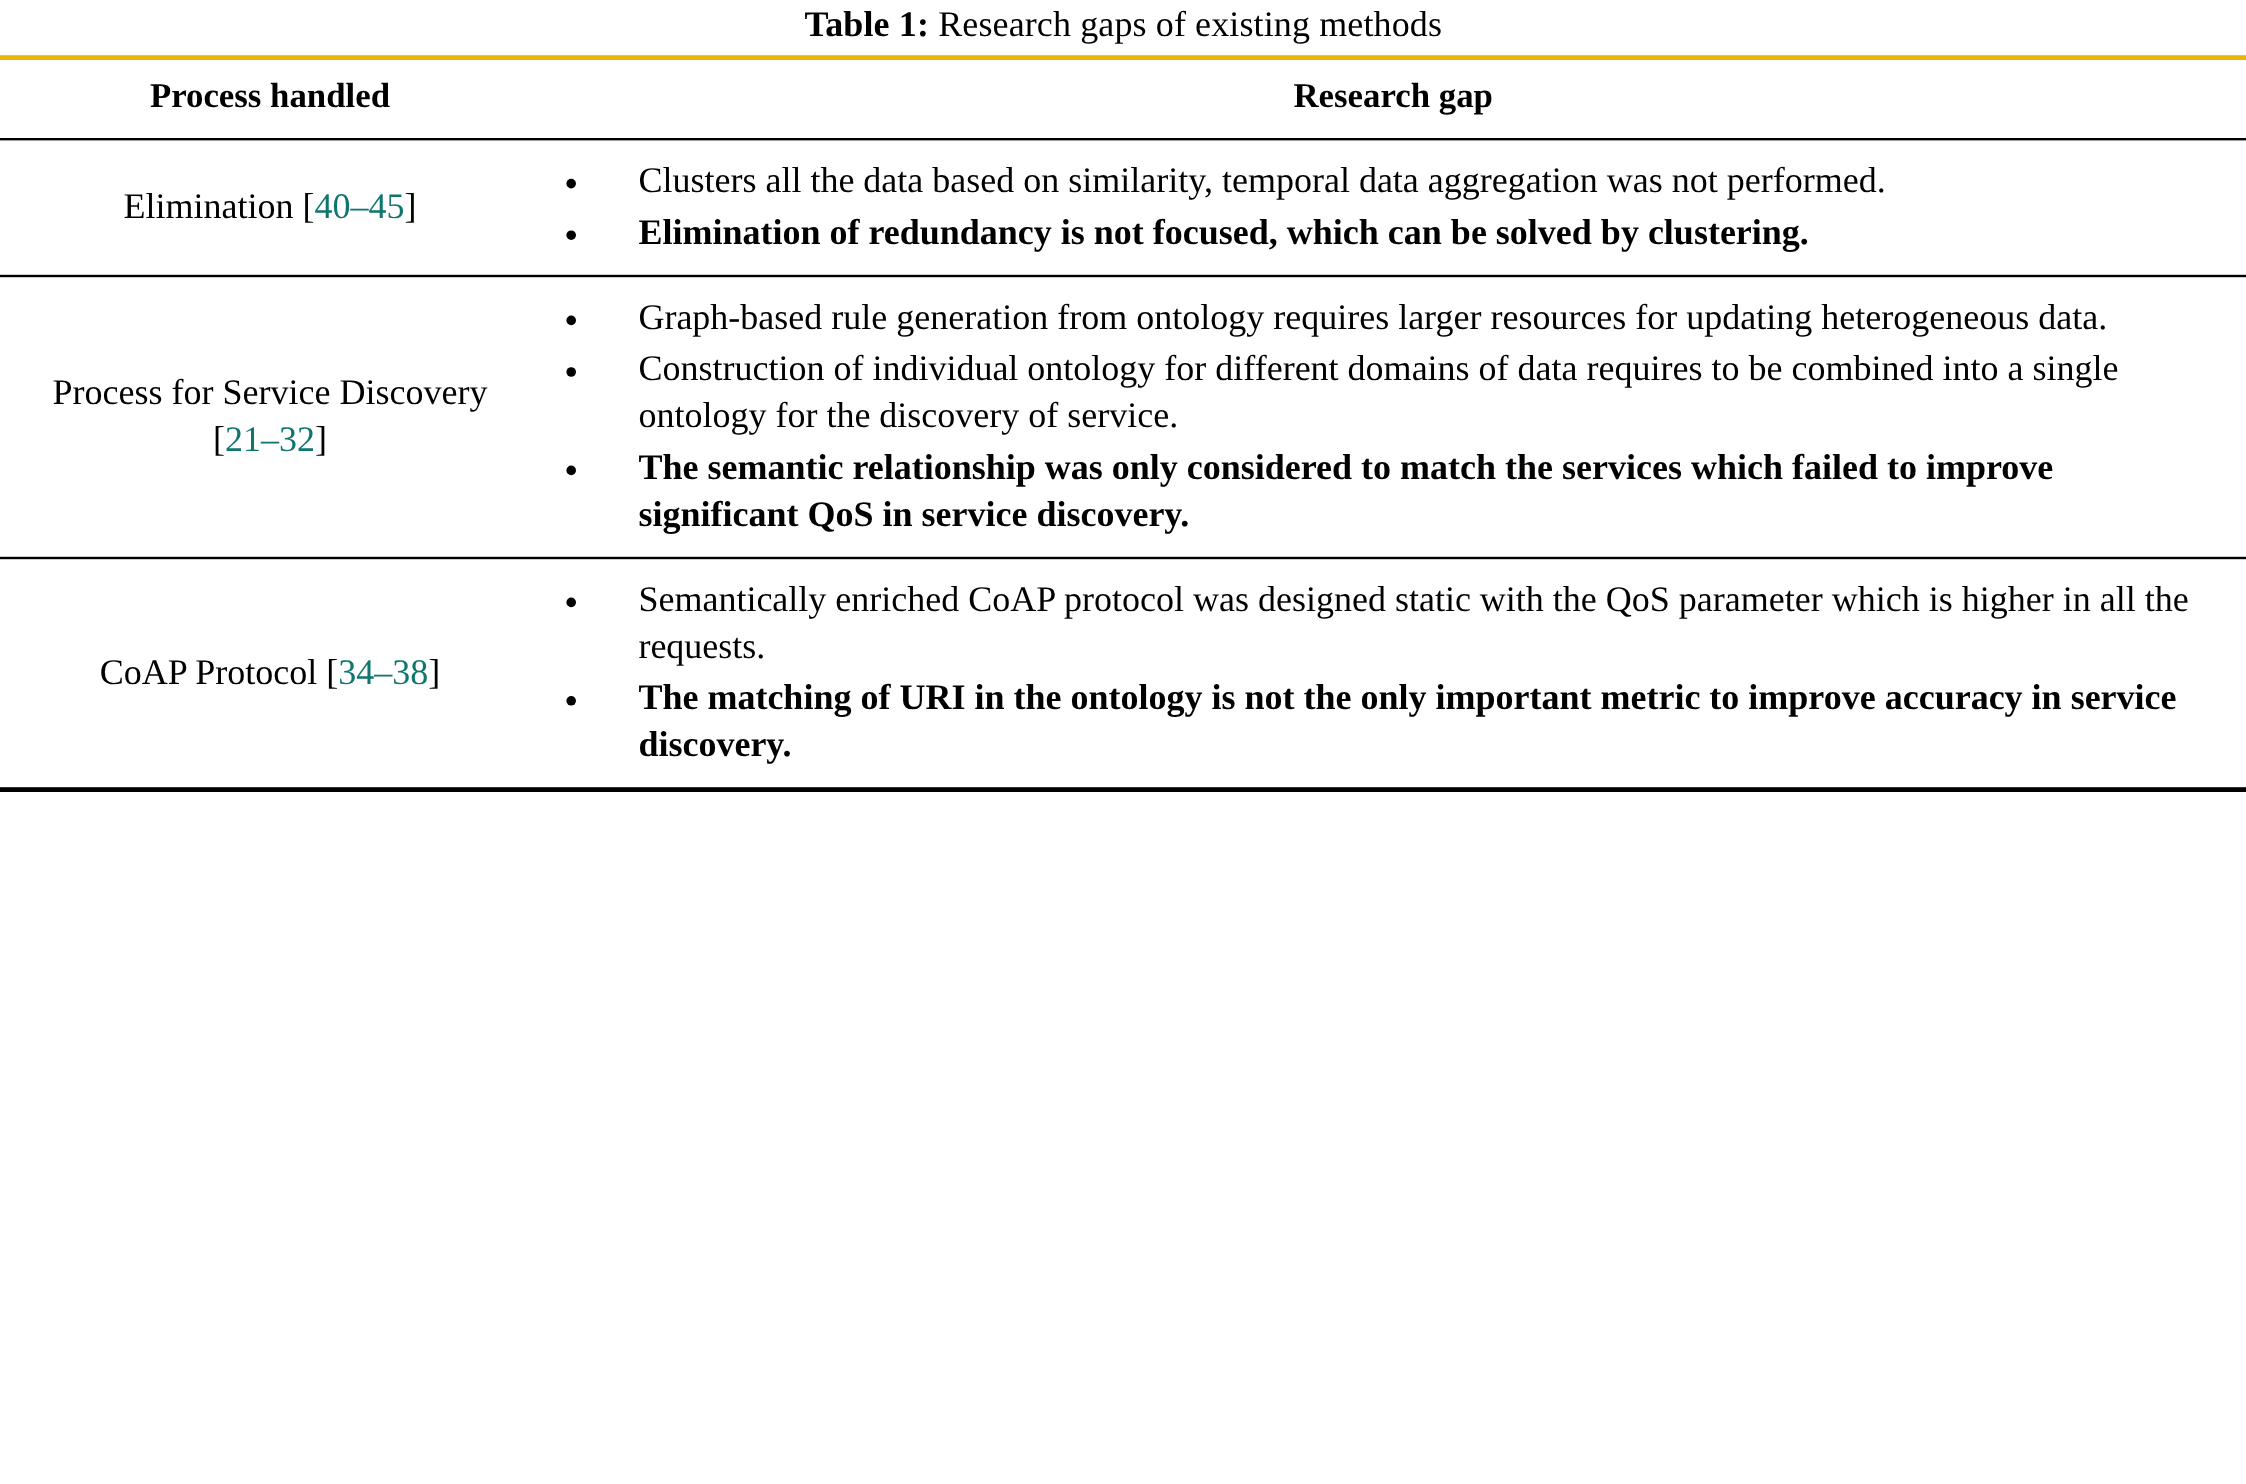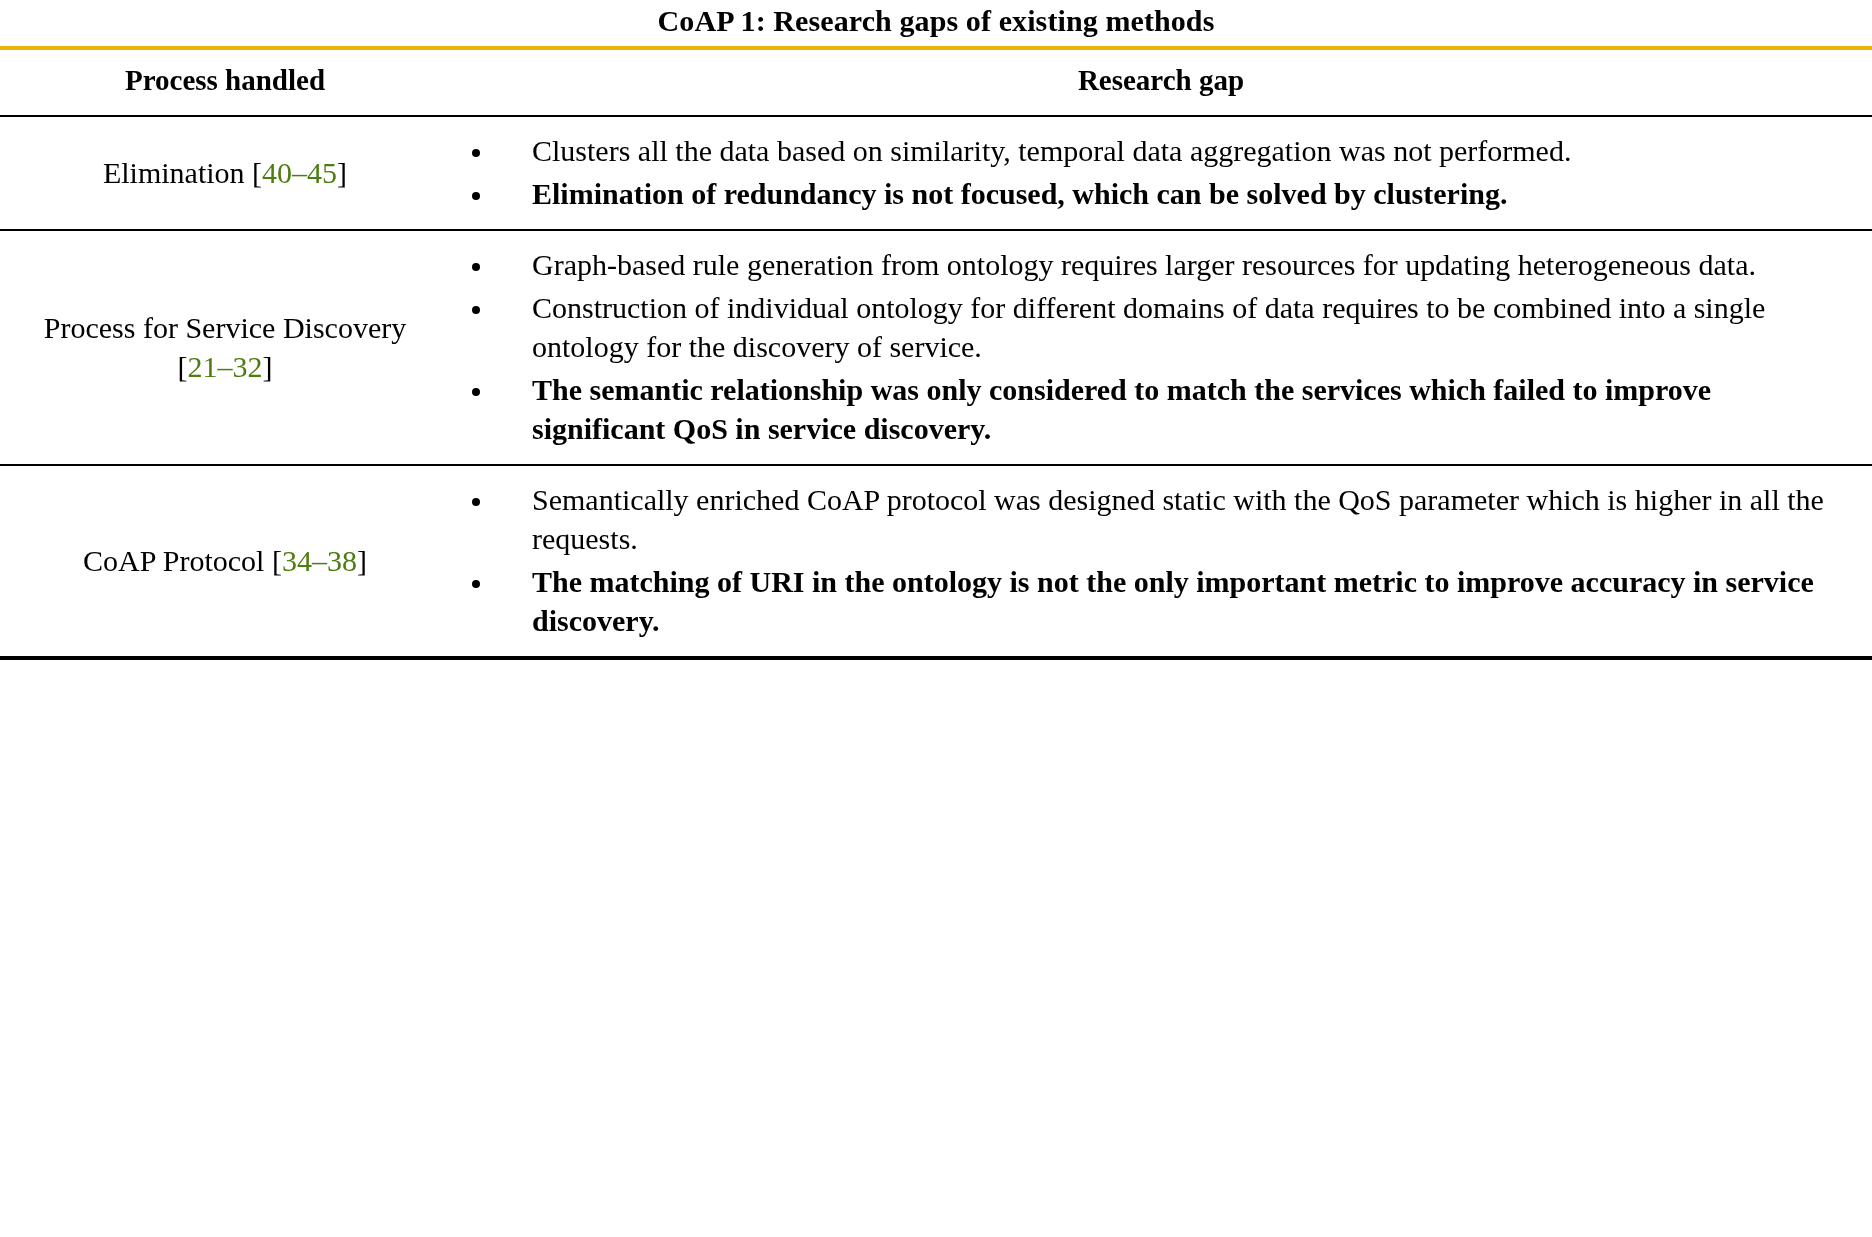--- a/index.html
+++ b/index.html
@@ -111,7 +111,7 @@
 <div class="page">
 
   <div class="caption">
-    <span class="cap-label">CoAP 1:</span>
+    <span class="cap-label">Table 1:</span>
     <span class="cap-text">Research gaps of existing methods</span>
   </div>
 

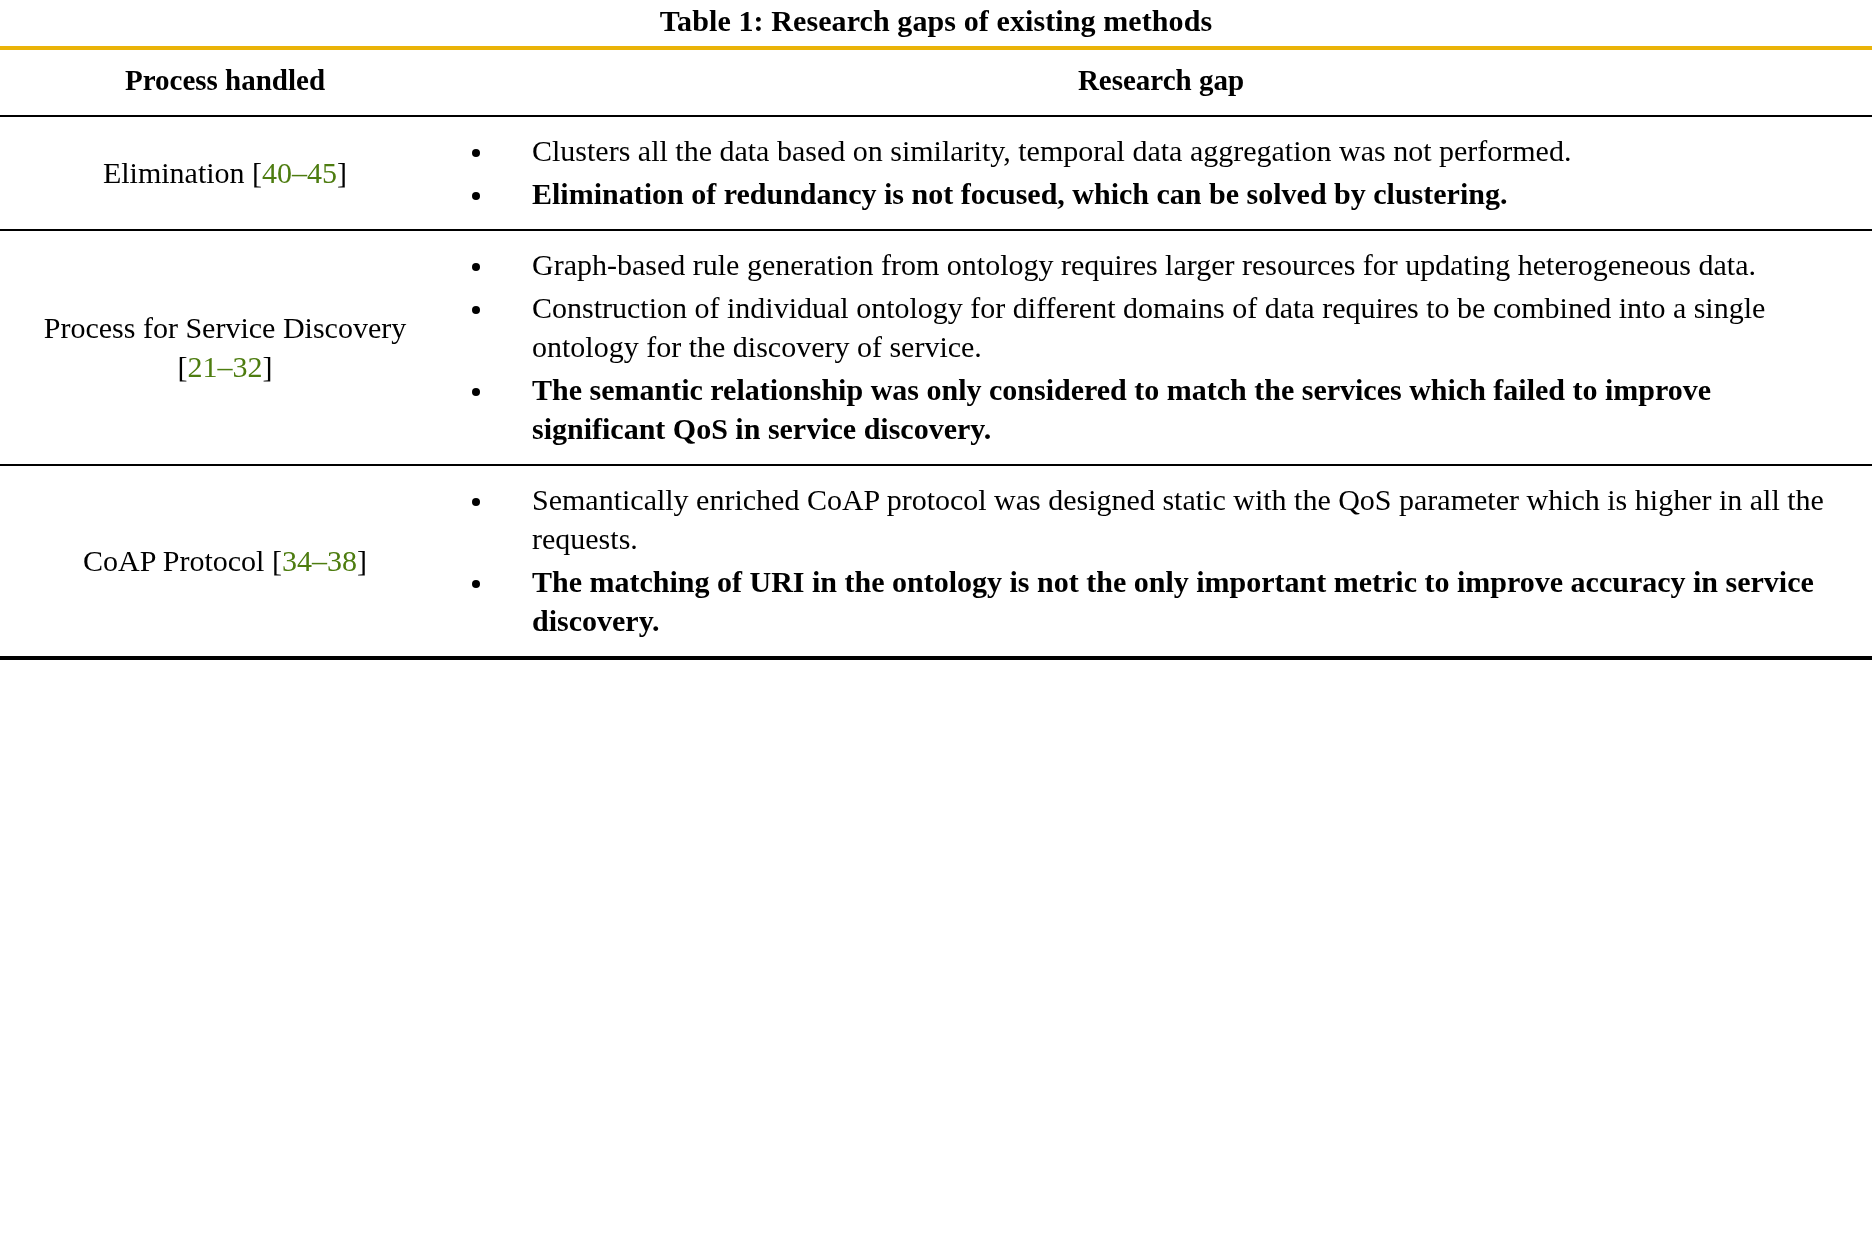--- a/index.html
+++ b/index.html
@@ -35,7 +35,7 @@
     font-weight: bold;
   }
   .caption .cap-text {
-    font-weight: bold;
+    font-weight: normal;
   }
 
   

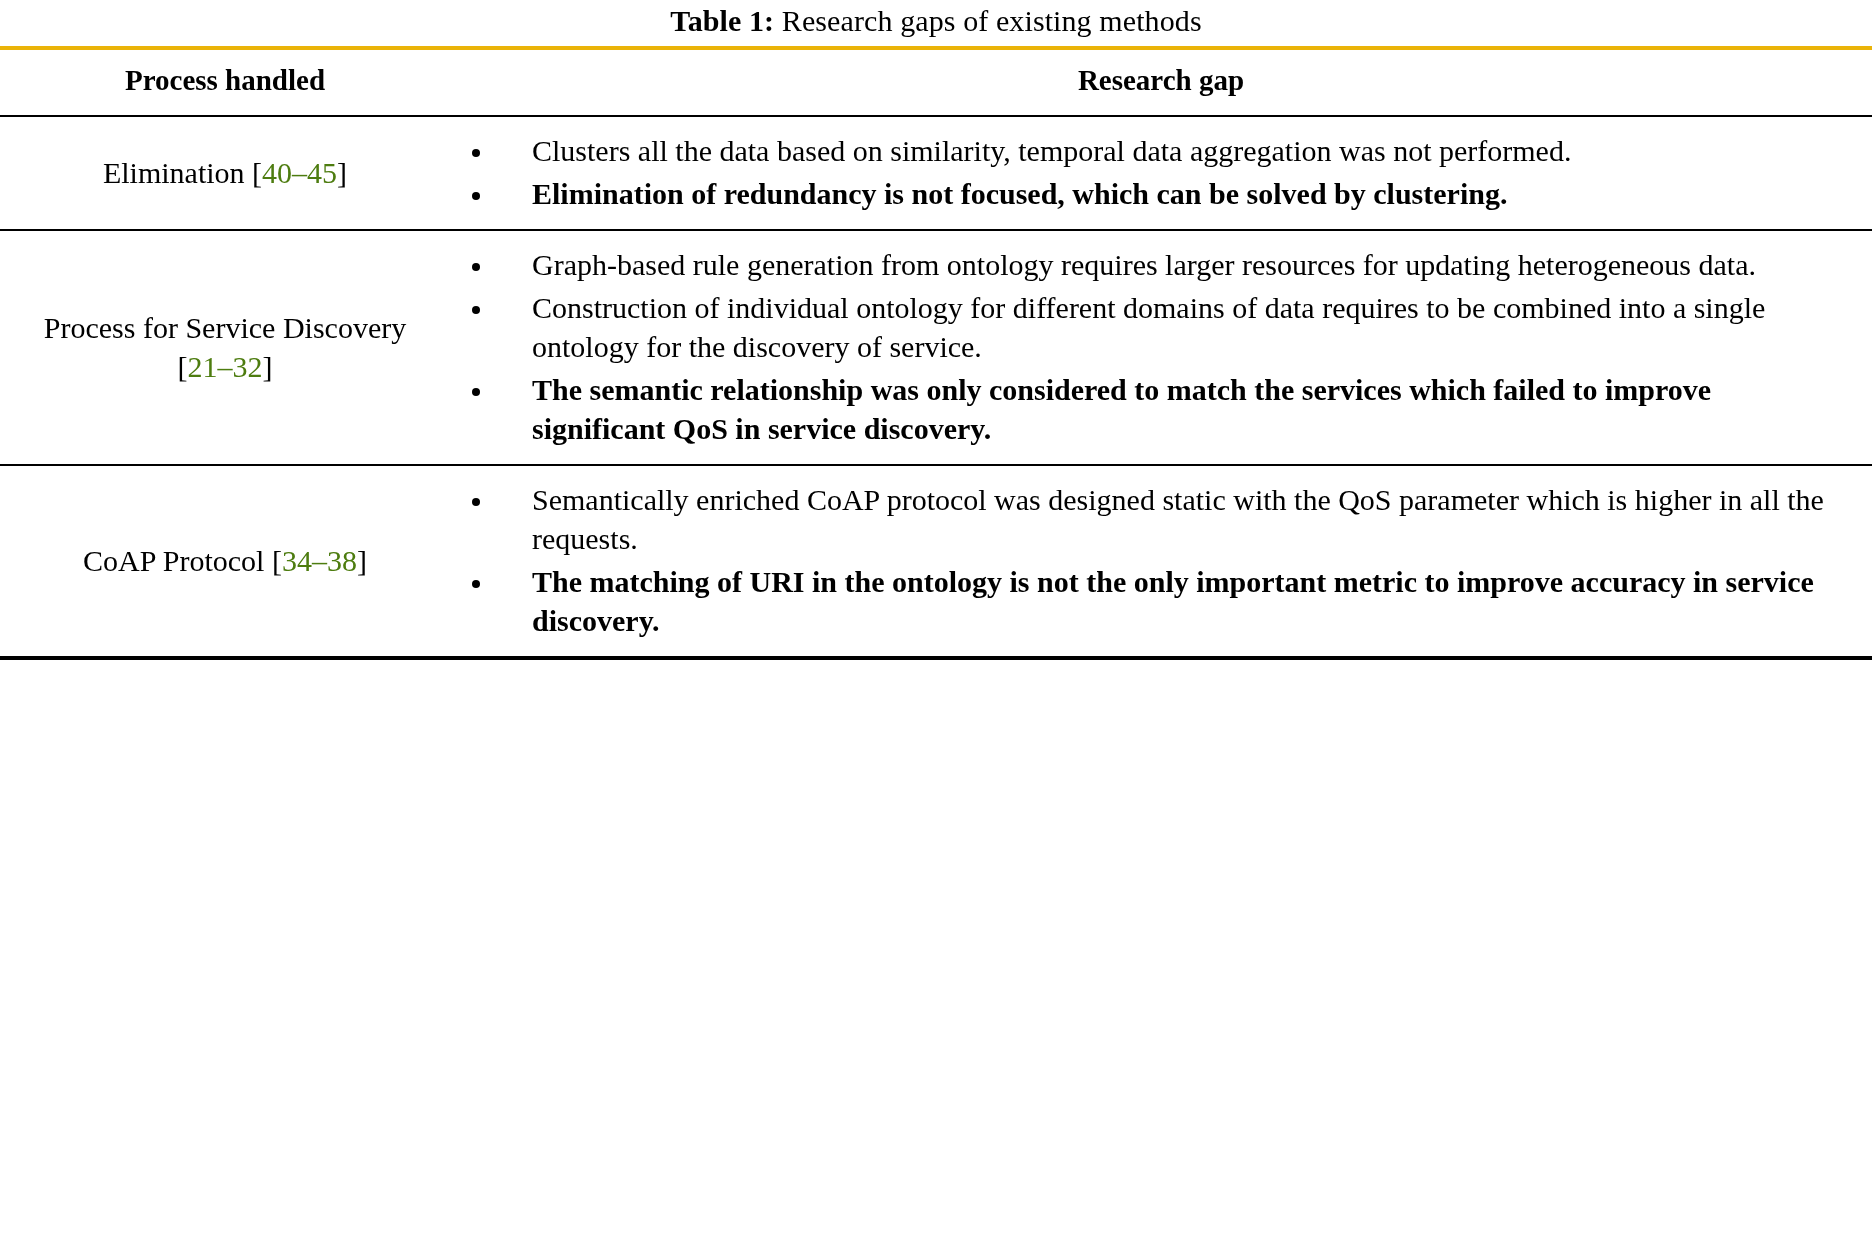--- a/index.html
+++ b/index.html
@@ -101,7 +101,7 @@
   }
 
   .cite {
-    color: #4d7c0f;
+    color: #0f766e;
   }
   .brk { color: #000; }
 </style>

